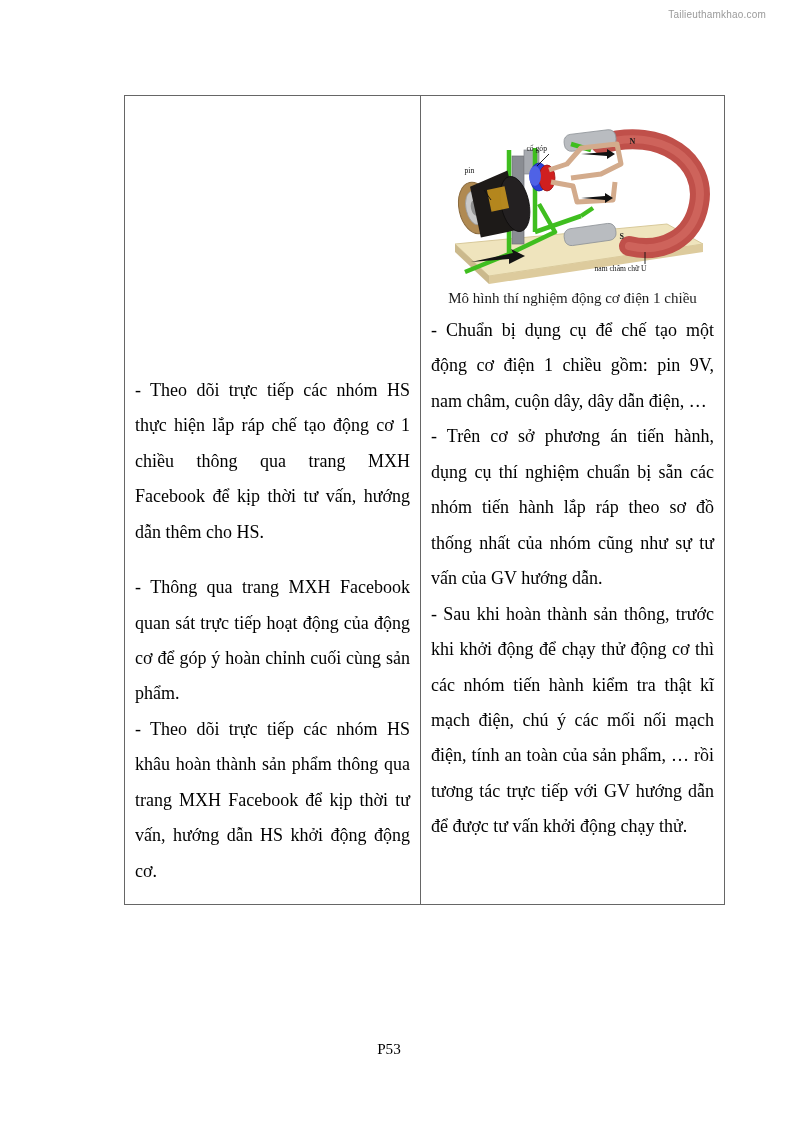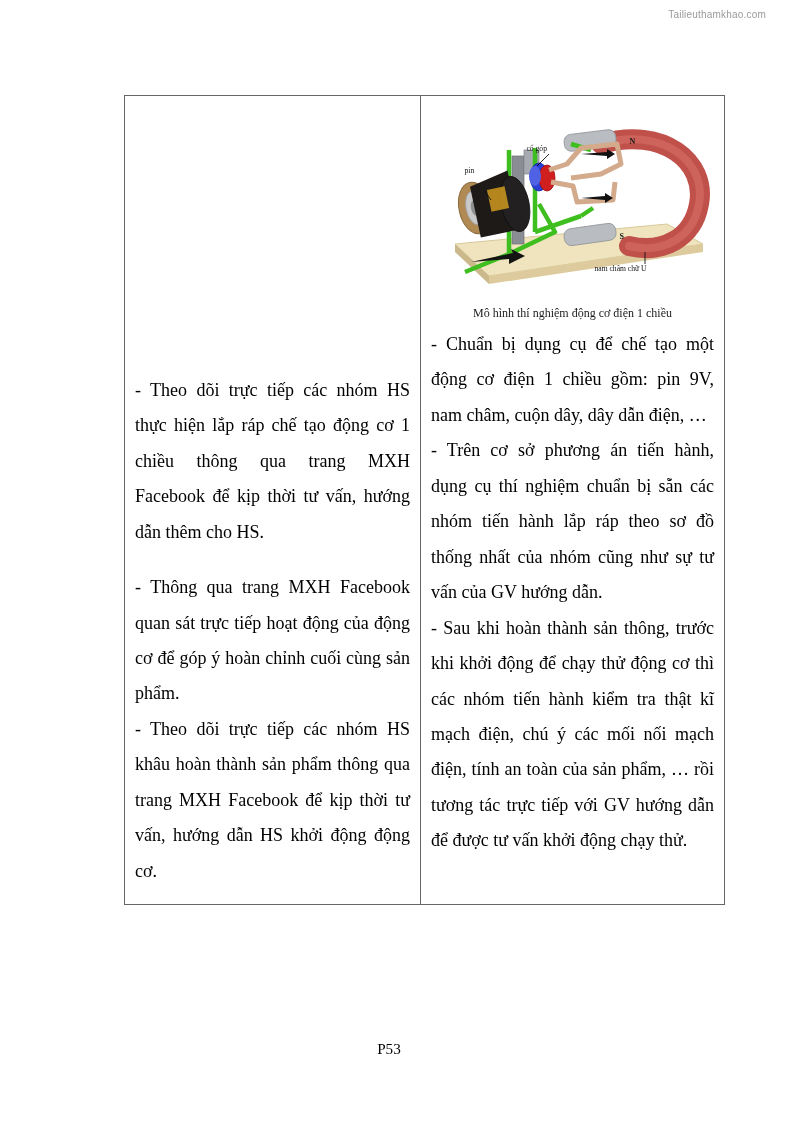--- a/index.html
+++ b/index.html
@@ -84,8 +84,8 @@
     height: 185px;
   }
   .fig-caption {
-    font-size: 12px;
-    margin-top: 17px;
+    font-size: 15px;
+    margin-top: 1px;
     text-align: center;
     color: #1c1c1c;
     white-space: nowrap;

